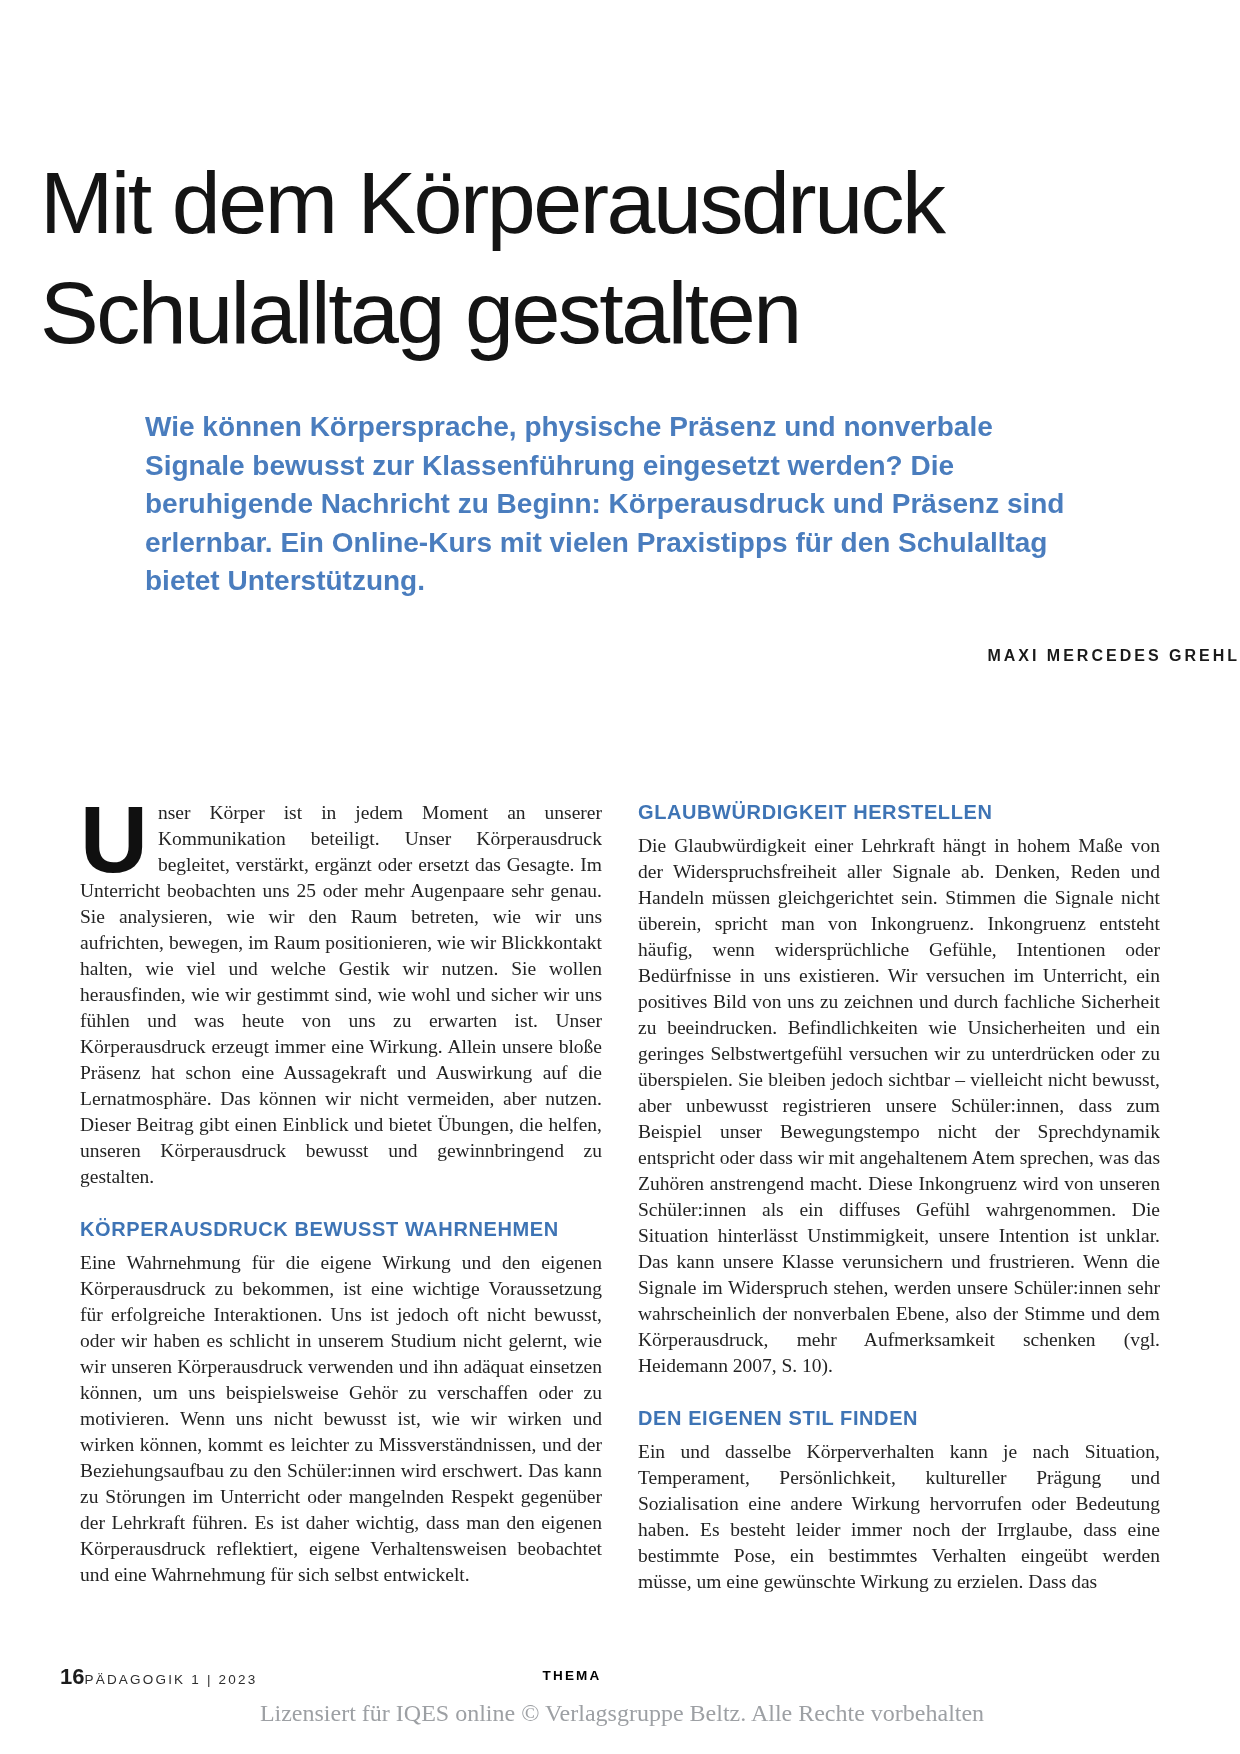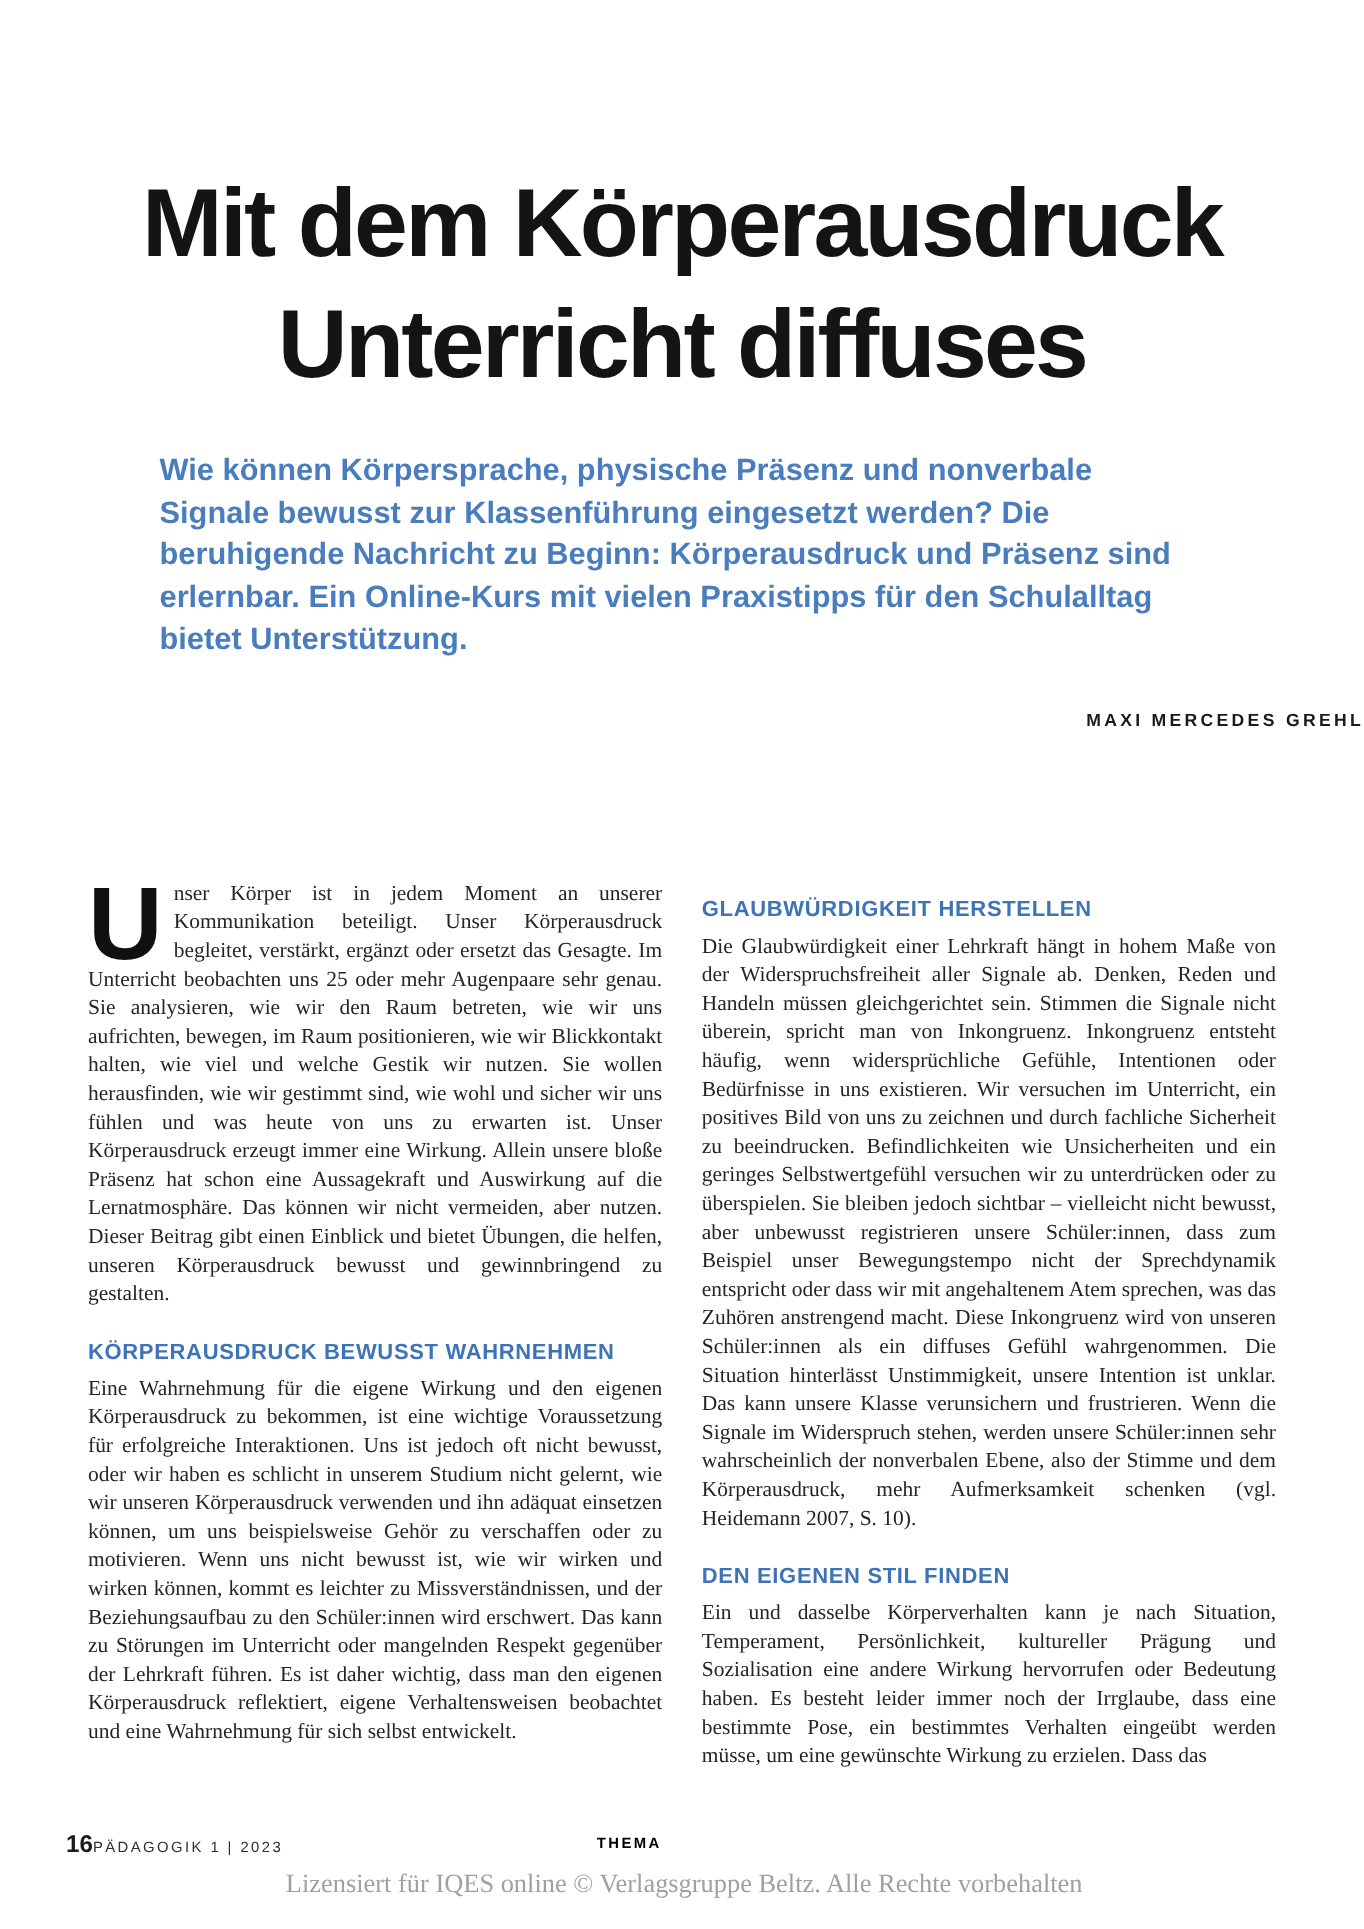--- a/index.html
+++ b/index.html
@@ -23,9 +23,9 @@
   
   .title {
     margin: 148px 40px 0;
-    text-align: center;
+    text-align: left;
     font-family: "Liberation Sans", sans-serif;
-    font-weight: 700;
+    font-weight: 400;
     font-size: 88px;
     line-height: 110px;
     letter-spacing: -2.5px;

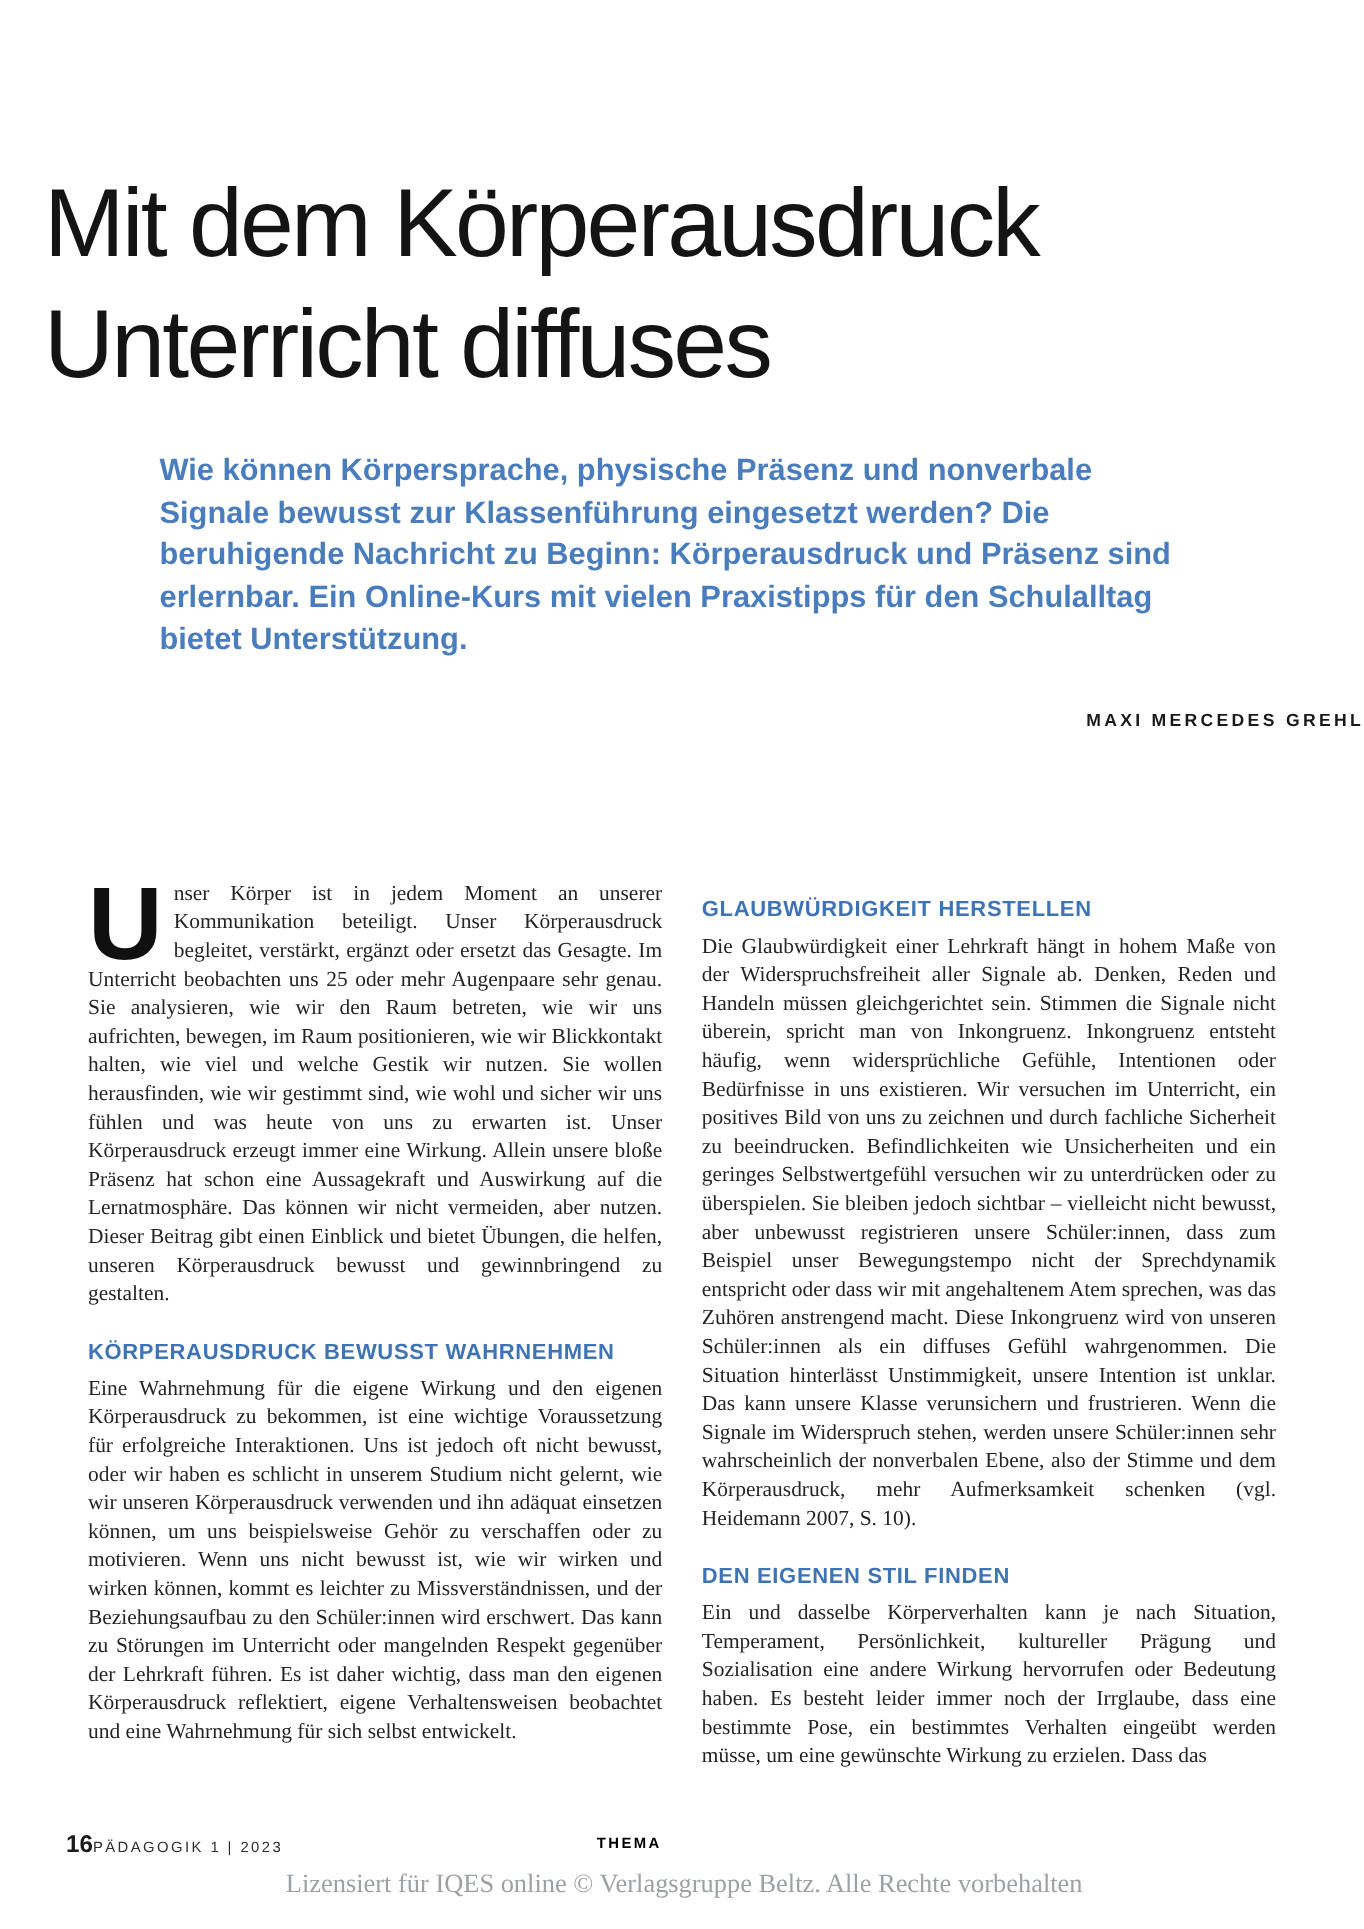--- a/index.html
+++ b/index.html
@@ -145,7 +145,7 @@
 
   <h1 class="title">
     <span class="tline">Mit dem Körperausdruck</span>
-    <span class="tline">Unterricht diffuses</span>
+    <span class="tline">Schulalltag gestalten</span>
   </h1>
 
   <p class="subtitle">Wie können Körpersprache, physische Präsenz und nonverbale Signale bewusst zur Klassenführung eingesetzt werden? Die beruhigende Nachricht zu Beginn: Körperausdruck und Präsenz sind erlernbar. Ein Online-Kurs mit vielen Praxistipps für den Schulalltag bietet Unterstützung.</p>

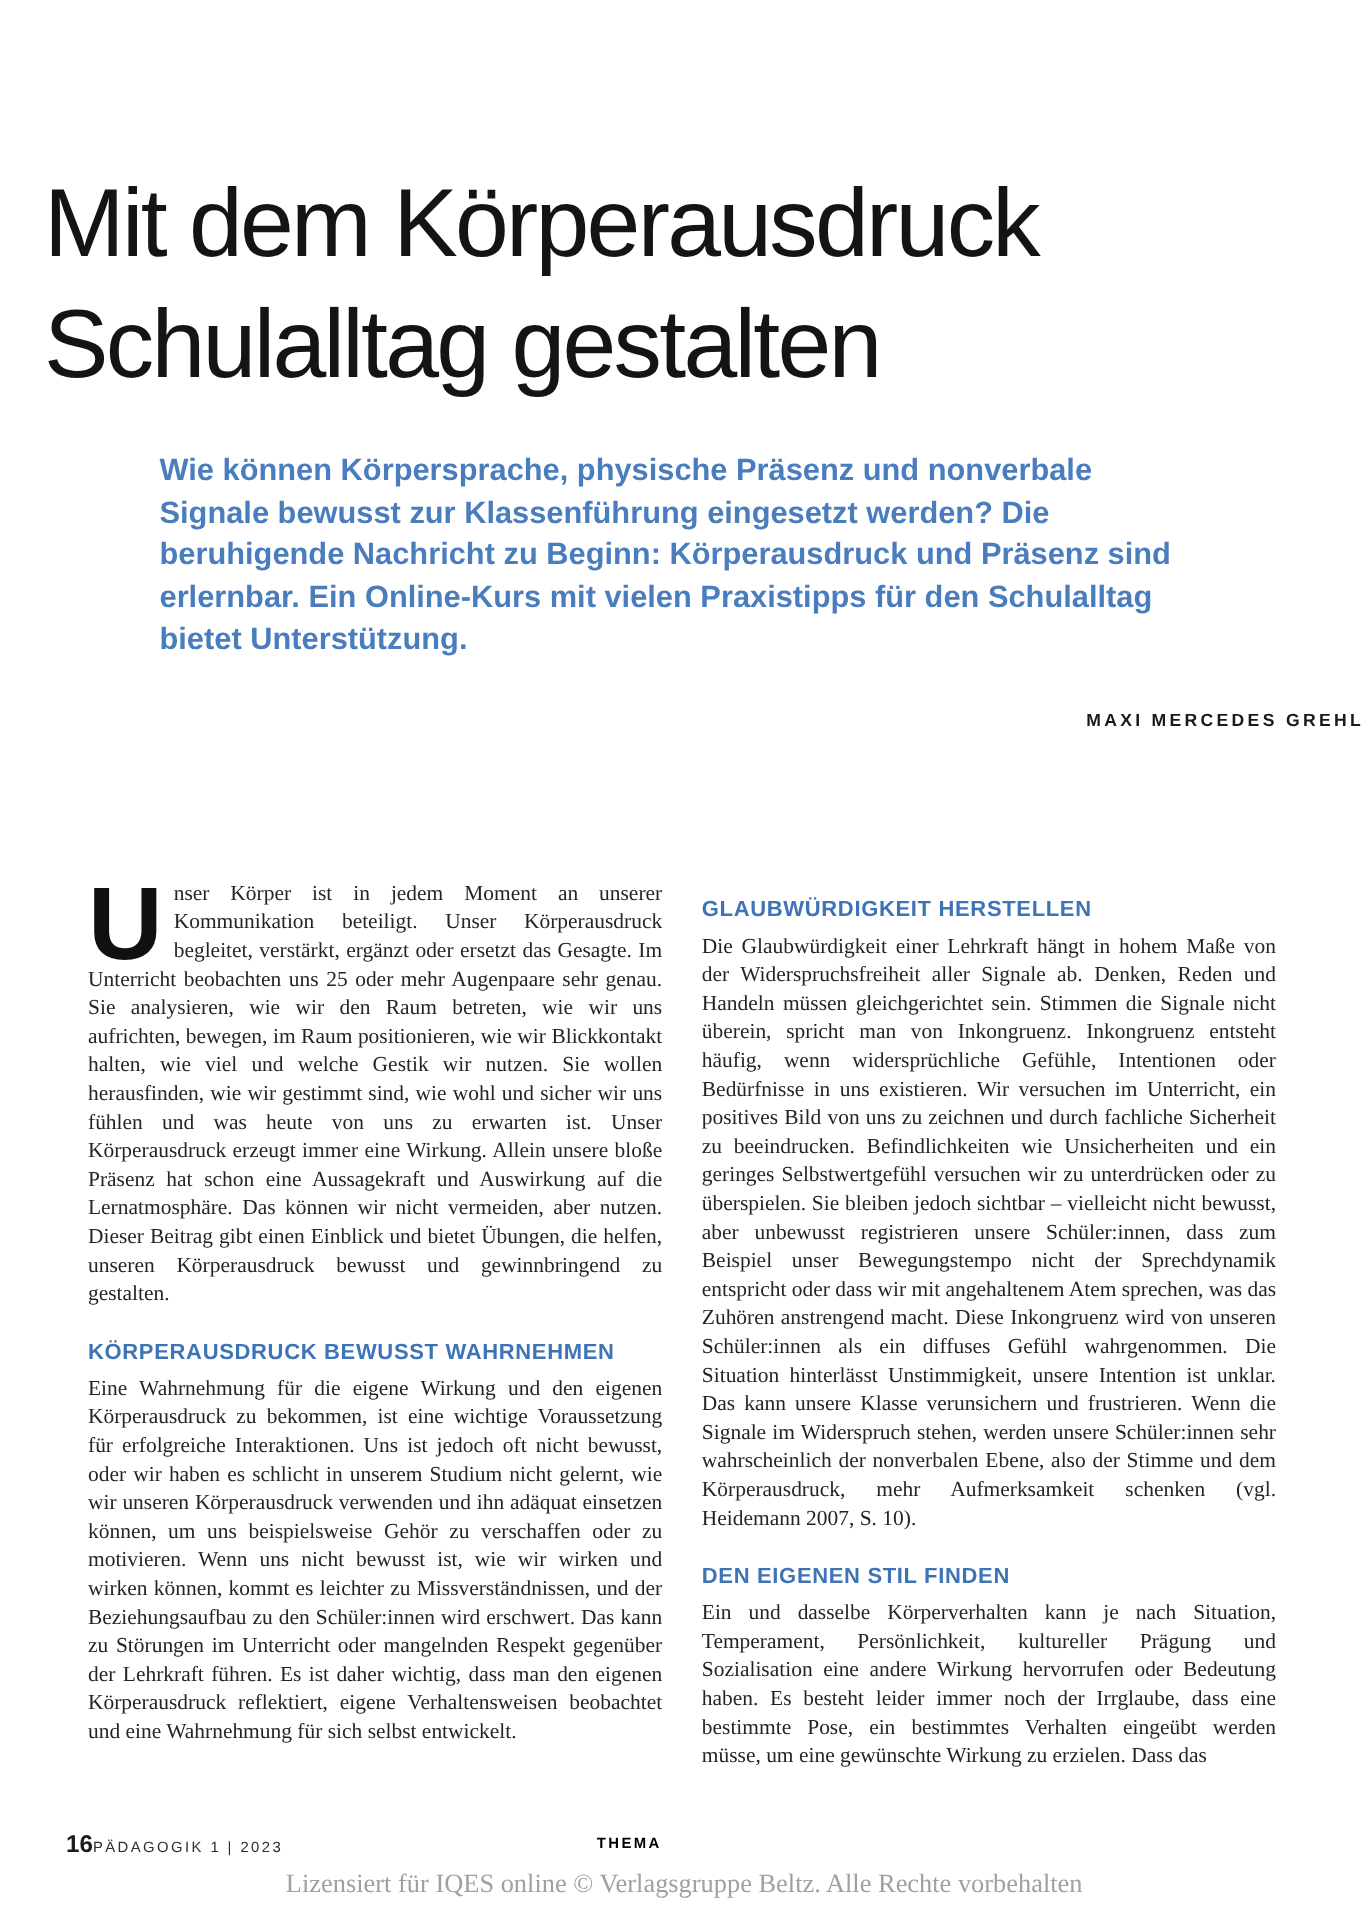--- a/index.html
+++ b/index.html
@@ -94,7 +94,7 @@
     margin: 27px 0 9px;
     text-align: left;
   }
-  .section-heading.first { margin-top: 15px; }
+  .section-heading.first { margin-top: 0; }
 
   
   .footer {

